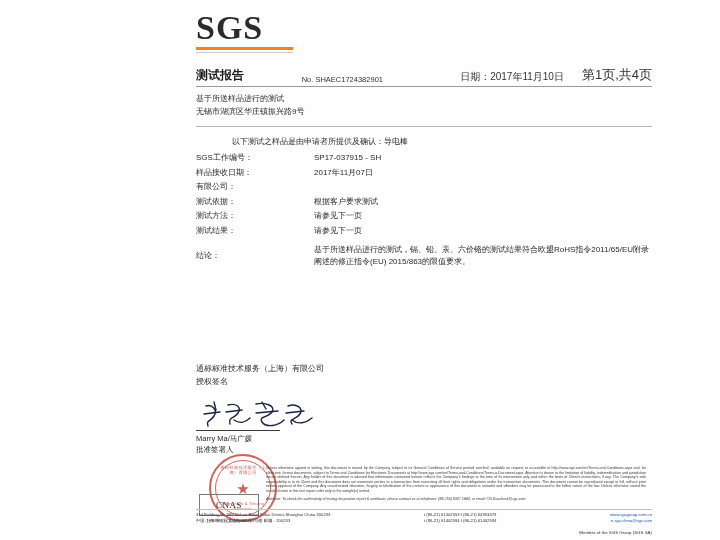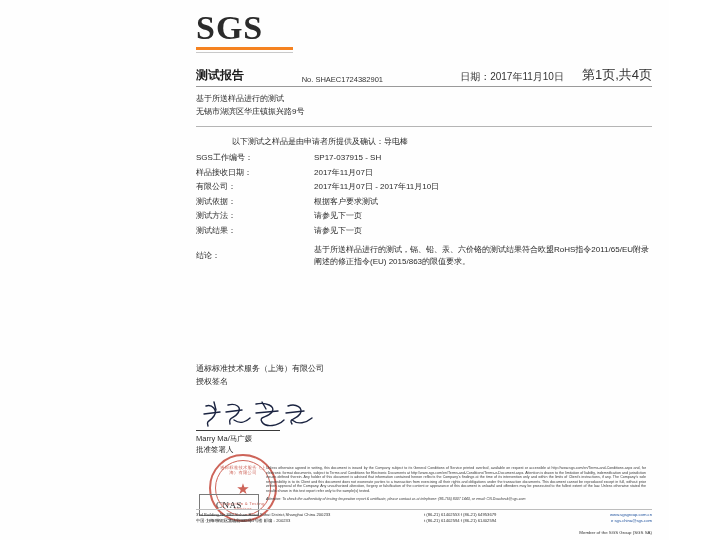--- a/index.html
+++ b/index.html
@@ -346,7 +346,6 @@
     </div>
     <div class="info-row">
       <div class="info-label">有限公司：</div>
-      <div class="info-value">2017年11月07日 - 2017年11月10日</div>
     </div>
     <div class="info-row">
       <div class="info-label">测试依据：</div>

